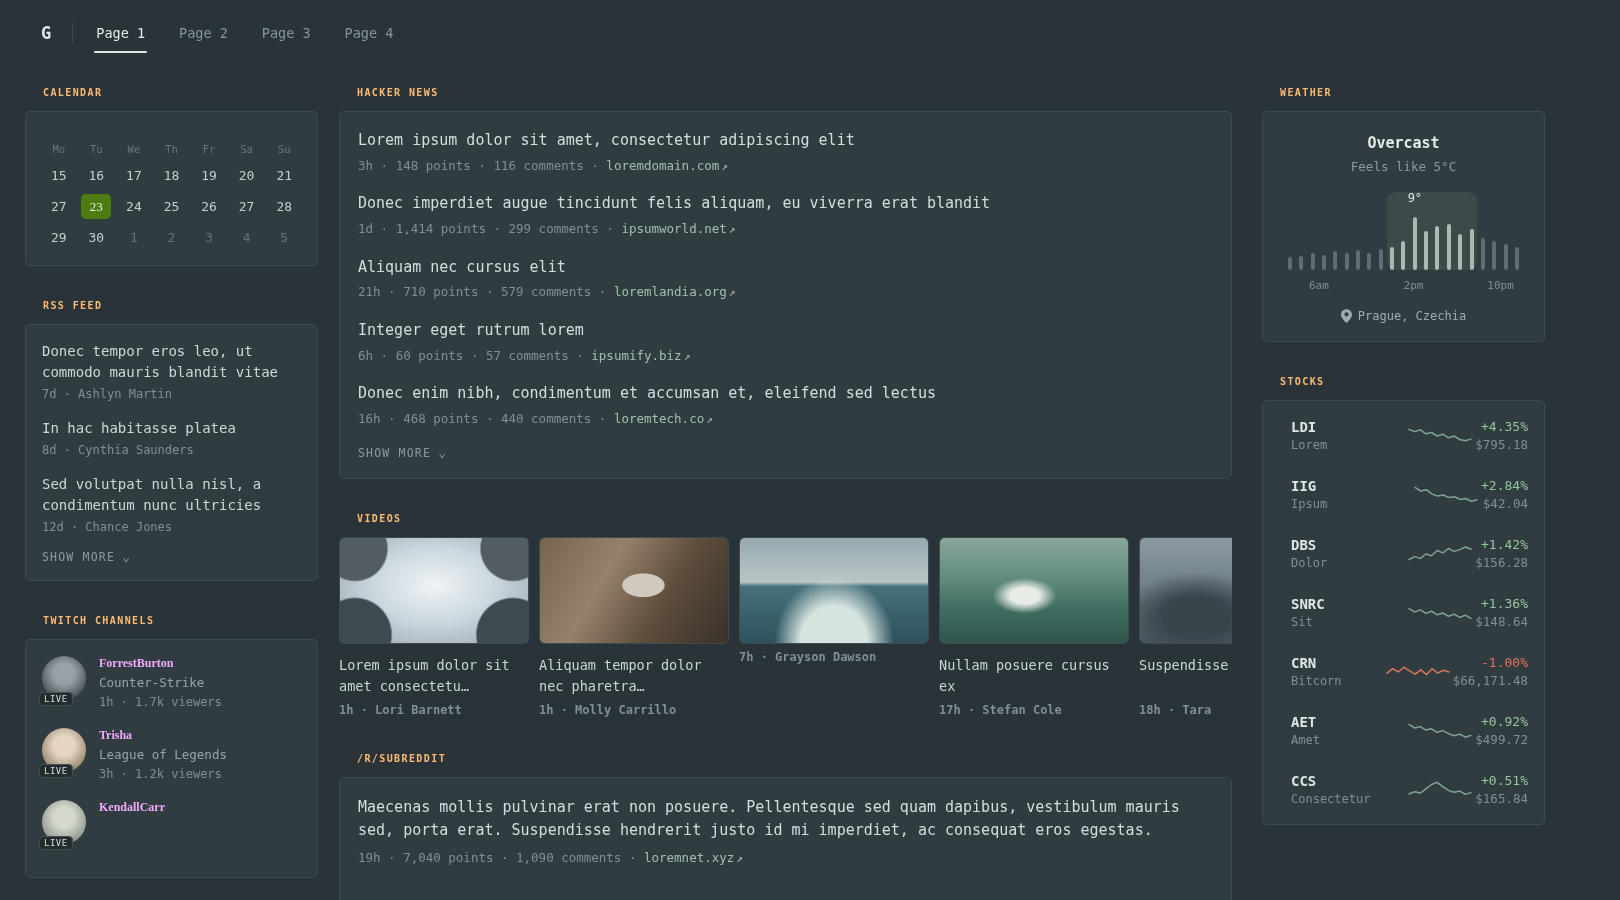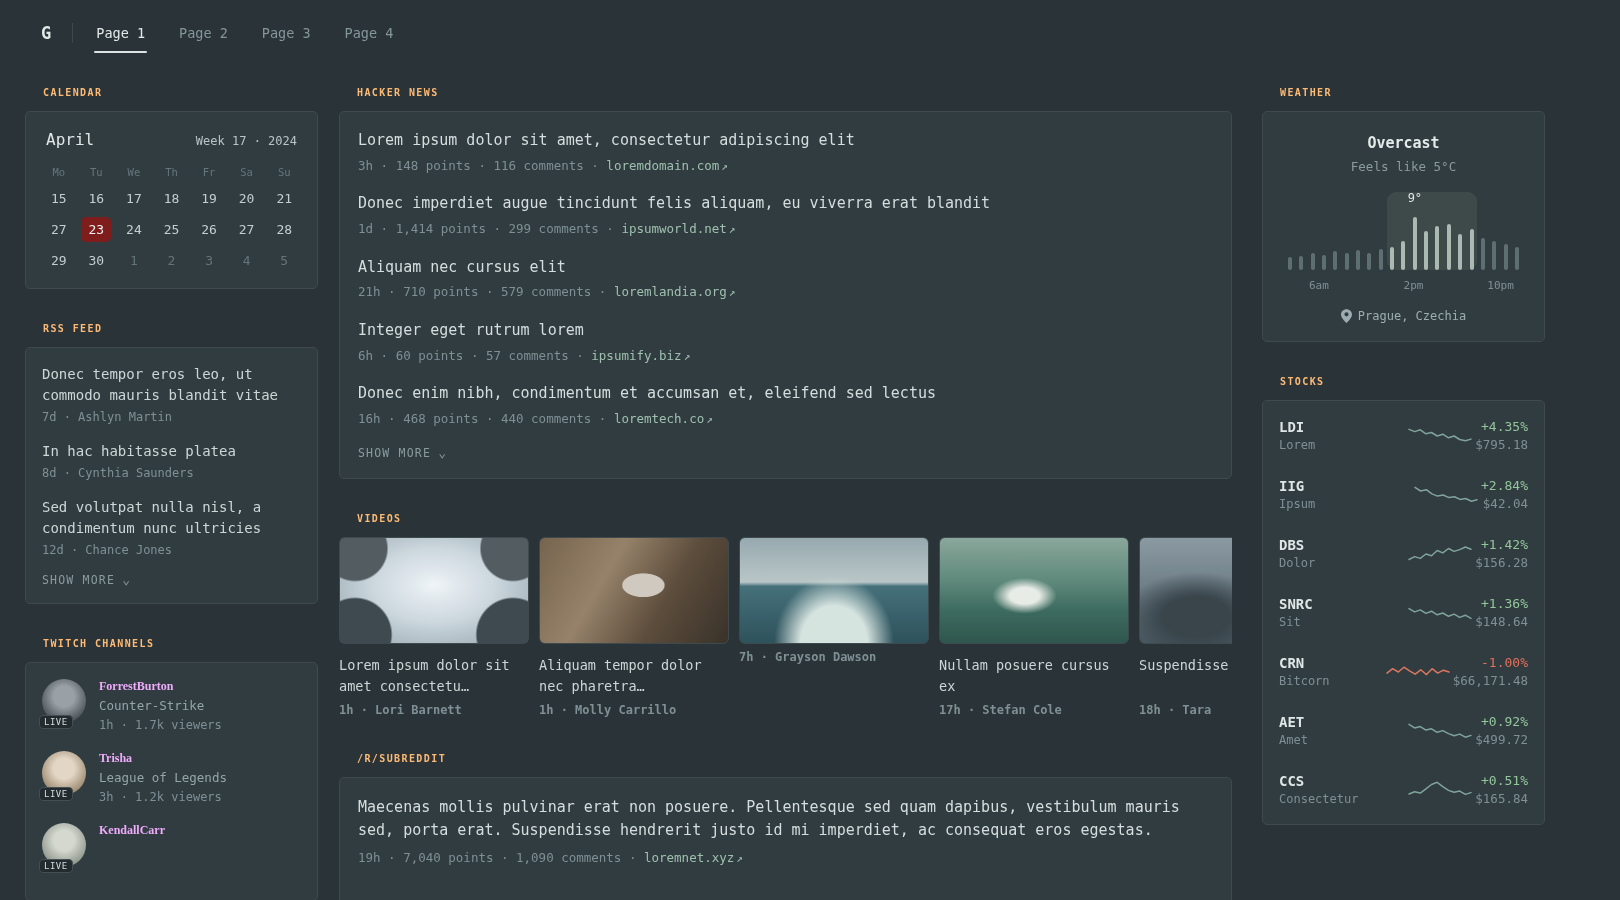--- a/index.html
+++ b/index.html
@@ -159,10 +159,6 @@
     <div class="widget">
       <h2 class="widget-title">CALENDAR</h2>
       <div class="card cal-card">
-        <div class="cal-head">
-          <div class="cal-month">April</div>
-          <div class="cal-week">Week 17 · 2024</div>
-        </div>
         <div class="cal-grid cal-dow">
 
             <div class="dow">Mo</div>

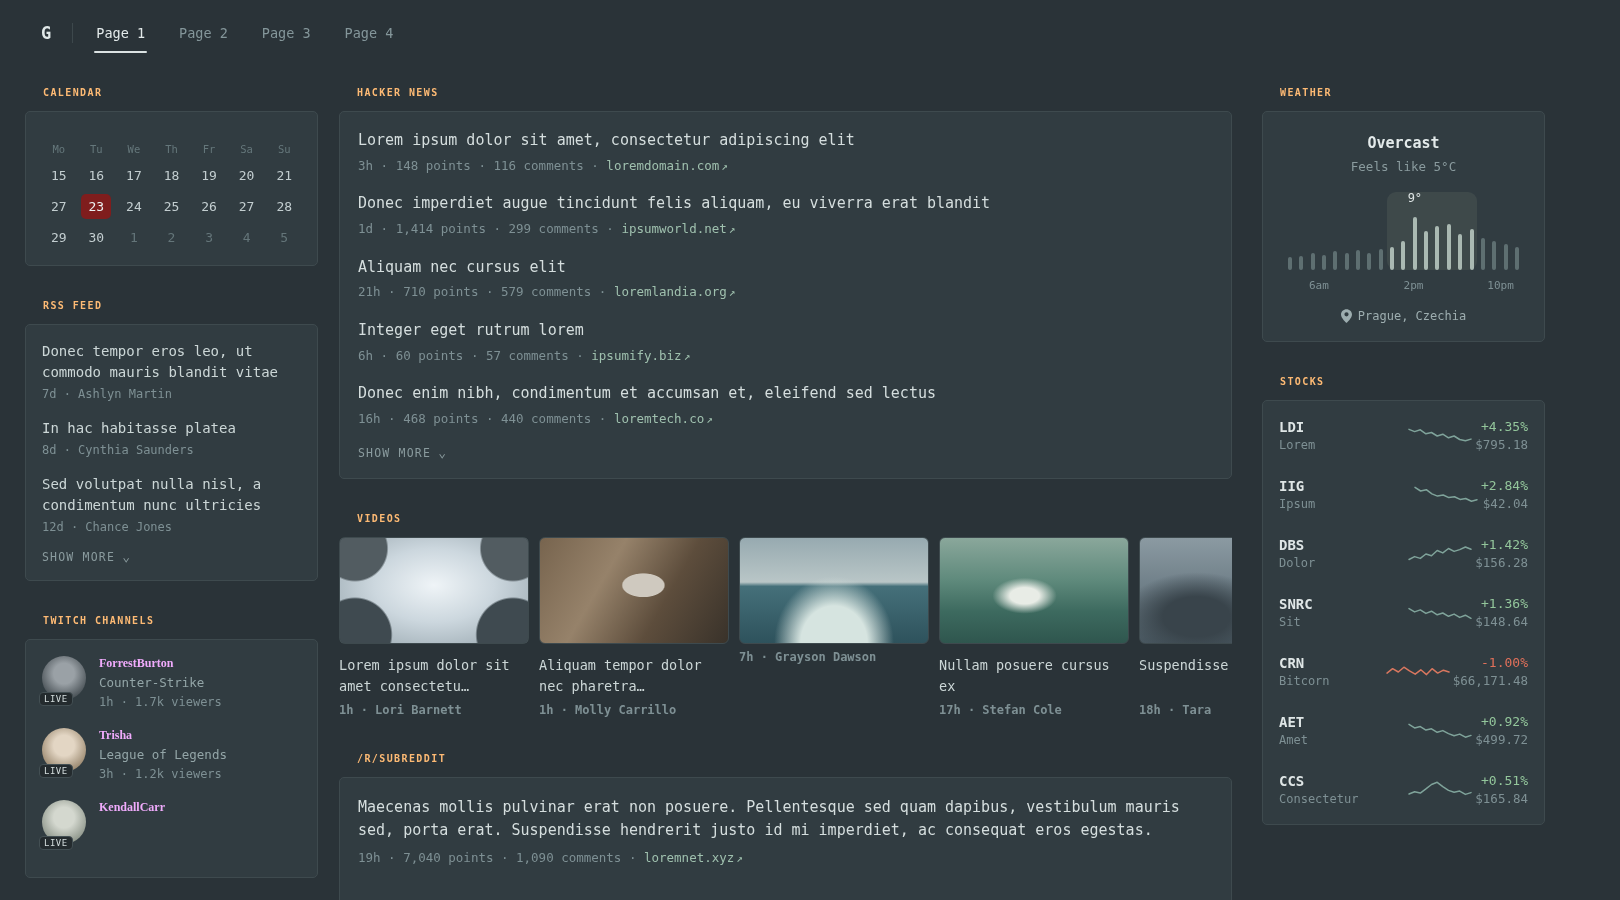--- a/index.html
+++ b/index.html
@@ -49,7 +49,7 @@
   .dow { text-align:center; font-size:10.5px; color:#65777b; padding:5px 0; }
   .cal-cell { display:flex; align-items:center; justify-content:center; height:31px; font-size:13px; color:#c3ced0; }
   .day-pill { display:inline-flex; align-items:center; justify-content:center; min-width:30px; height:25px; border-radius:5px; }
-  .day-pill.sel { background:#7f1d1d; color:#ecf1f1; }
+  .day-pill.sel { background:#4d7c0f; color:#ecf1f1;font-family:Liberation Serif, serif; }
   .day-pill.dim { color:#647579; }
 
   

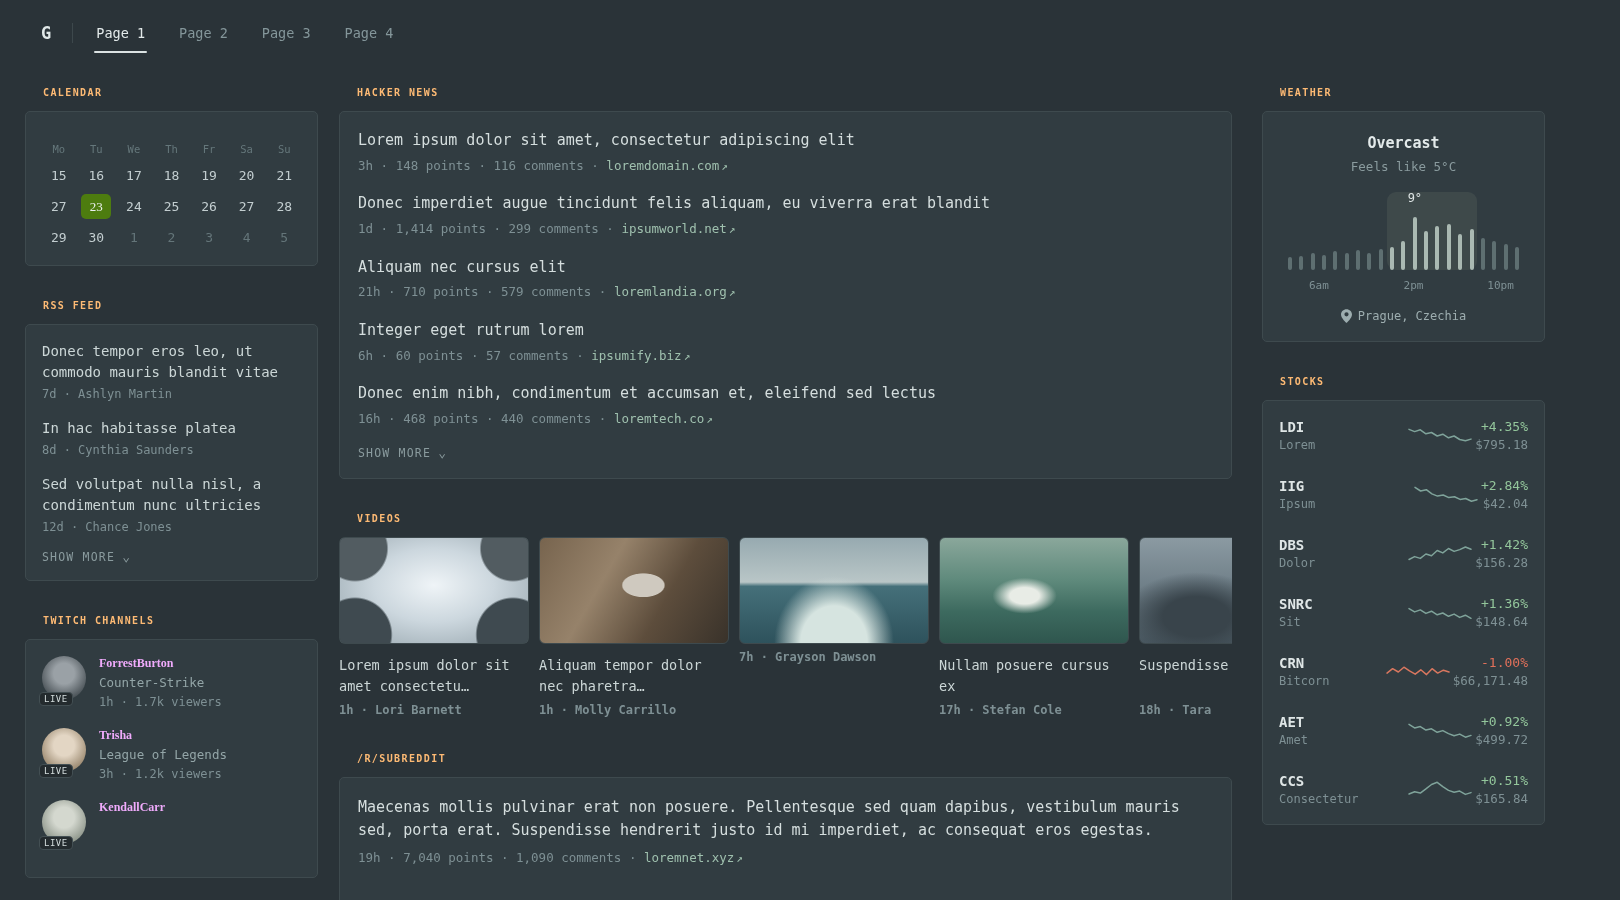--- a/index.html
+++ b/index.html
@@ -124,7 +124,7 @@
   
   .stocks-card { padding:5px 16px; }
   .stock-row { display:flex; align-items:center; padding:13px 0; cursor:pointer; }
-  .stock-id { flex:1; min-width:0; }
+  .stock-id { flex:1; min-width:0;margin-left:12px; }
   .sym { font-size:14px; font-weight:700; color:#dfe6e6; }
   .sname { font-size:12px; color:#7e9094; margin-top:3px; white-space:nowrap; }
   .spark { flex:none; margin:0 2px; color:#7fa39a; }

